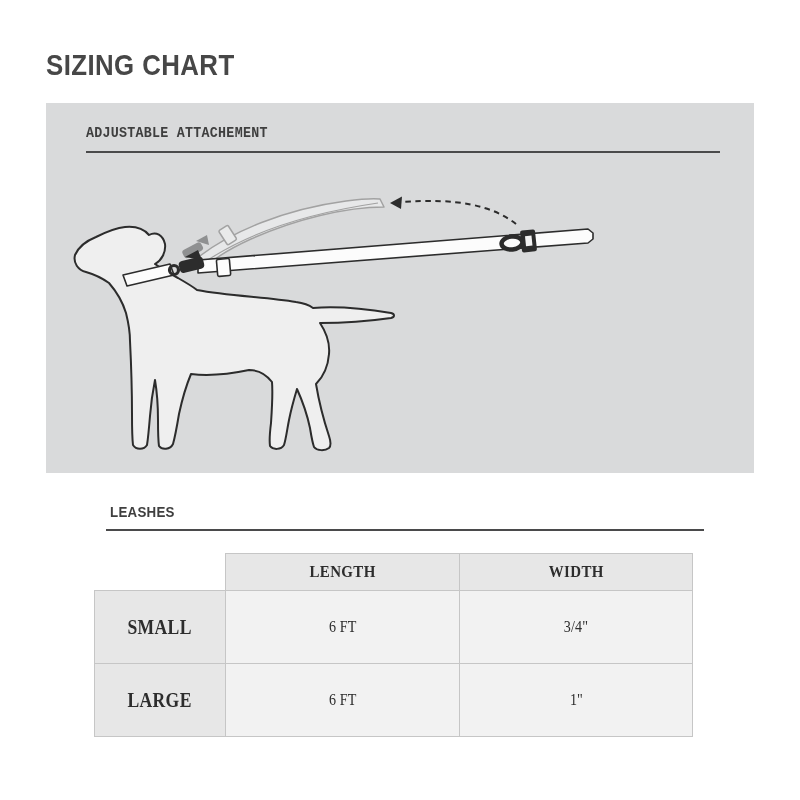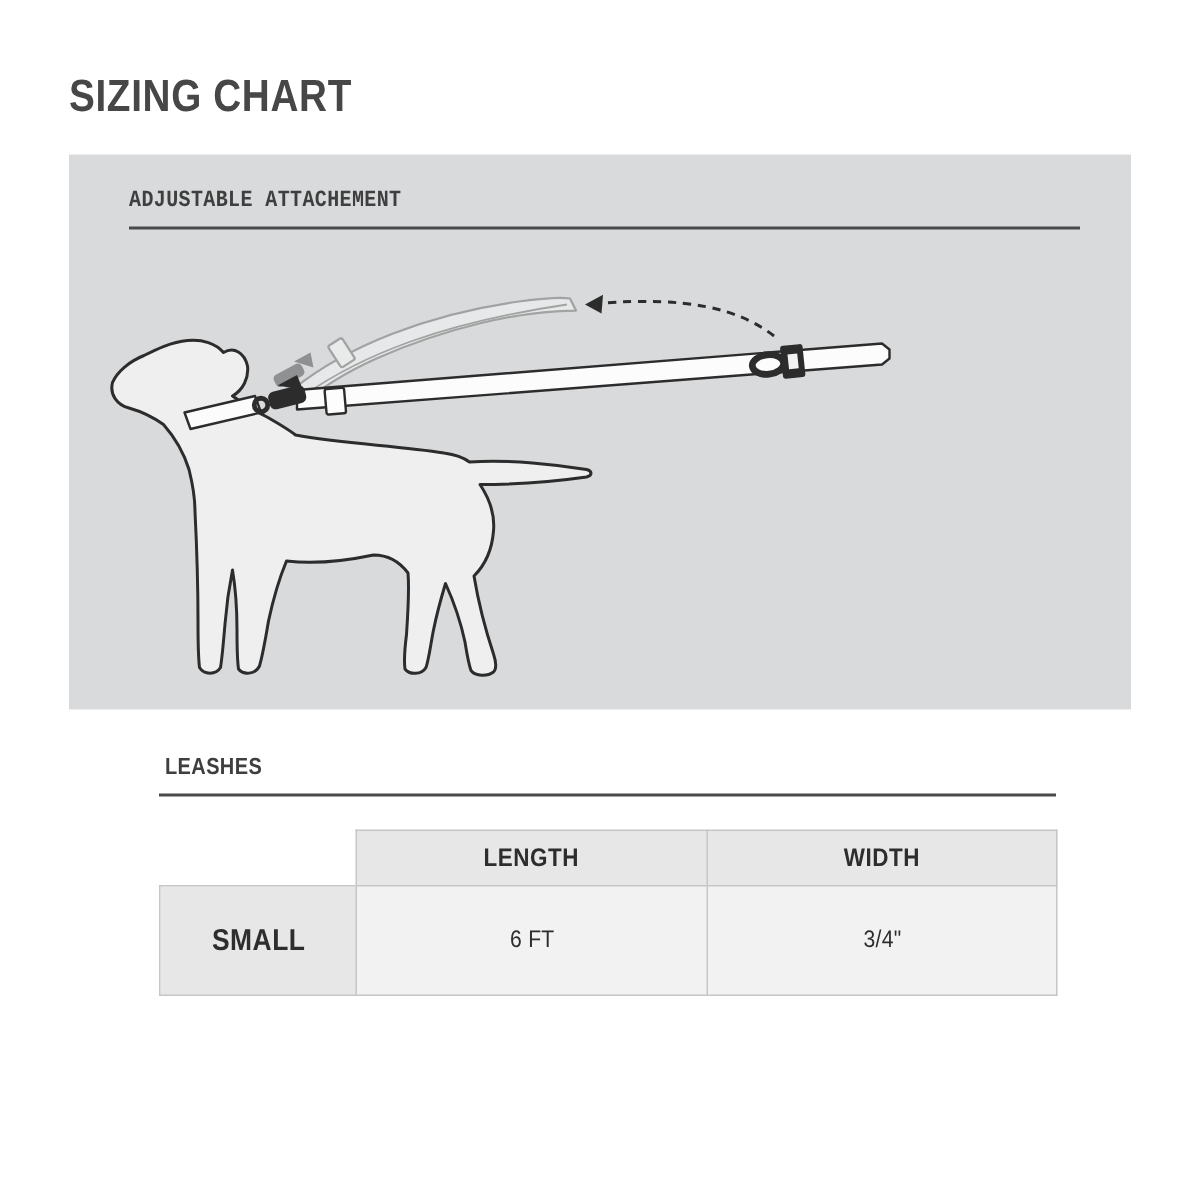--- a/index.html
+++ b/index.html
@@ -52,8 +52,8 @@
   }
 
   table.size-table {
-    position:absolute; left:106px; top:553px;
-    border-collapse:collapse; table-layout:fixed;
+    position:absolute; left:94px; top:553px;
+    border-collapse:collapse; table-layout:fixed;font-family:Liberation Serif, serif;
   }
   .size-table col.c0 { width:131px; }
   .size-table col.c1 { width:234px; }

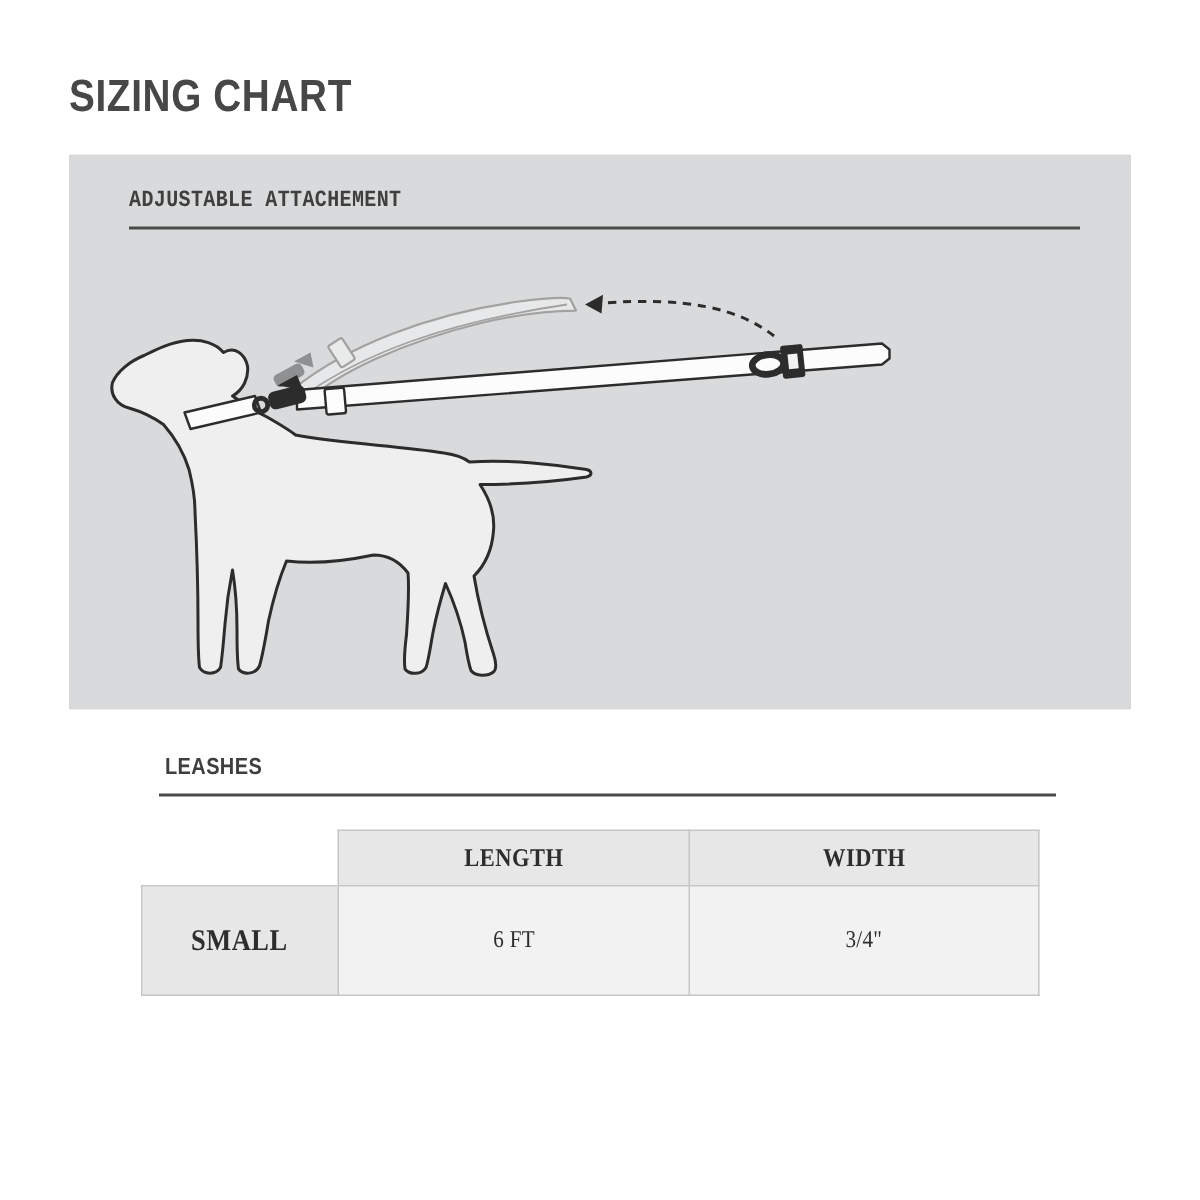--- a/index.html
+++ b/index.html
@@ -209,6 +209,11 @@
       <td class="val"><span class="cond-c">6 FT</span></td>
       <td class="val"><span class="cond-c">3/4"</span></td>
     </tr>
+    <tr>
+      <th class="rowlabel"><span class="cond-c">LARGE</span></th>
+      <td class="val"><span class="cond-c">6 FT</span></td>
+      <td class="val"><span class="cond-c">1"</span></td>
+    </tr>
   </tbody>
 </table>
 

